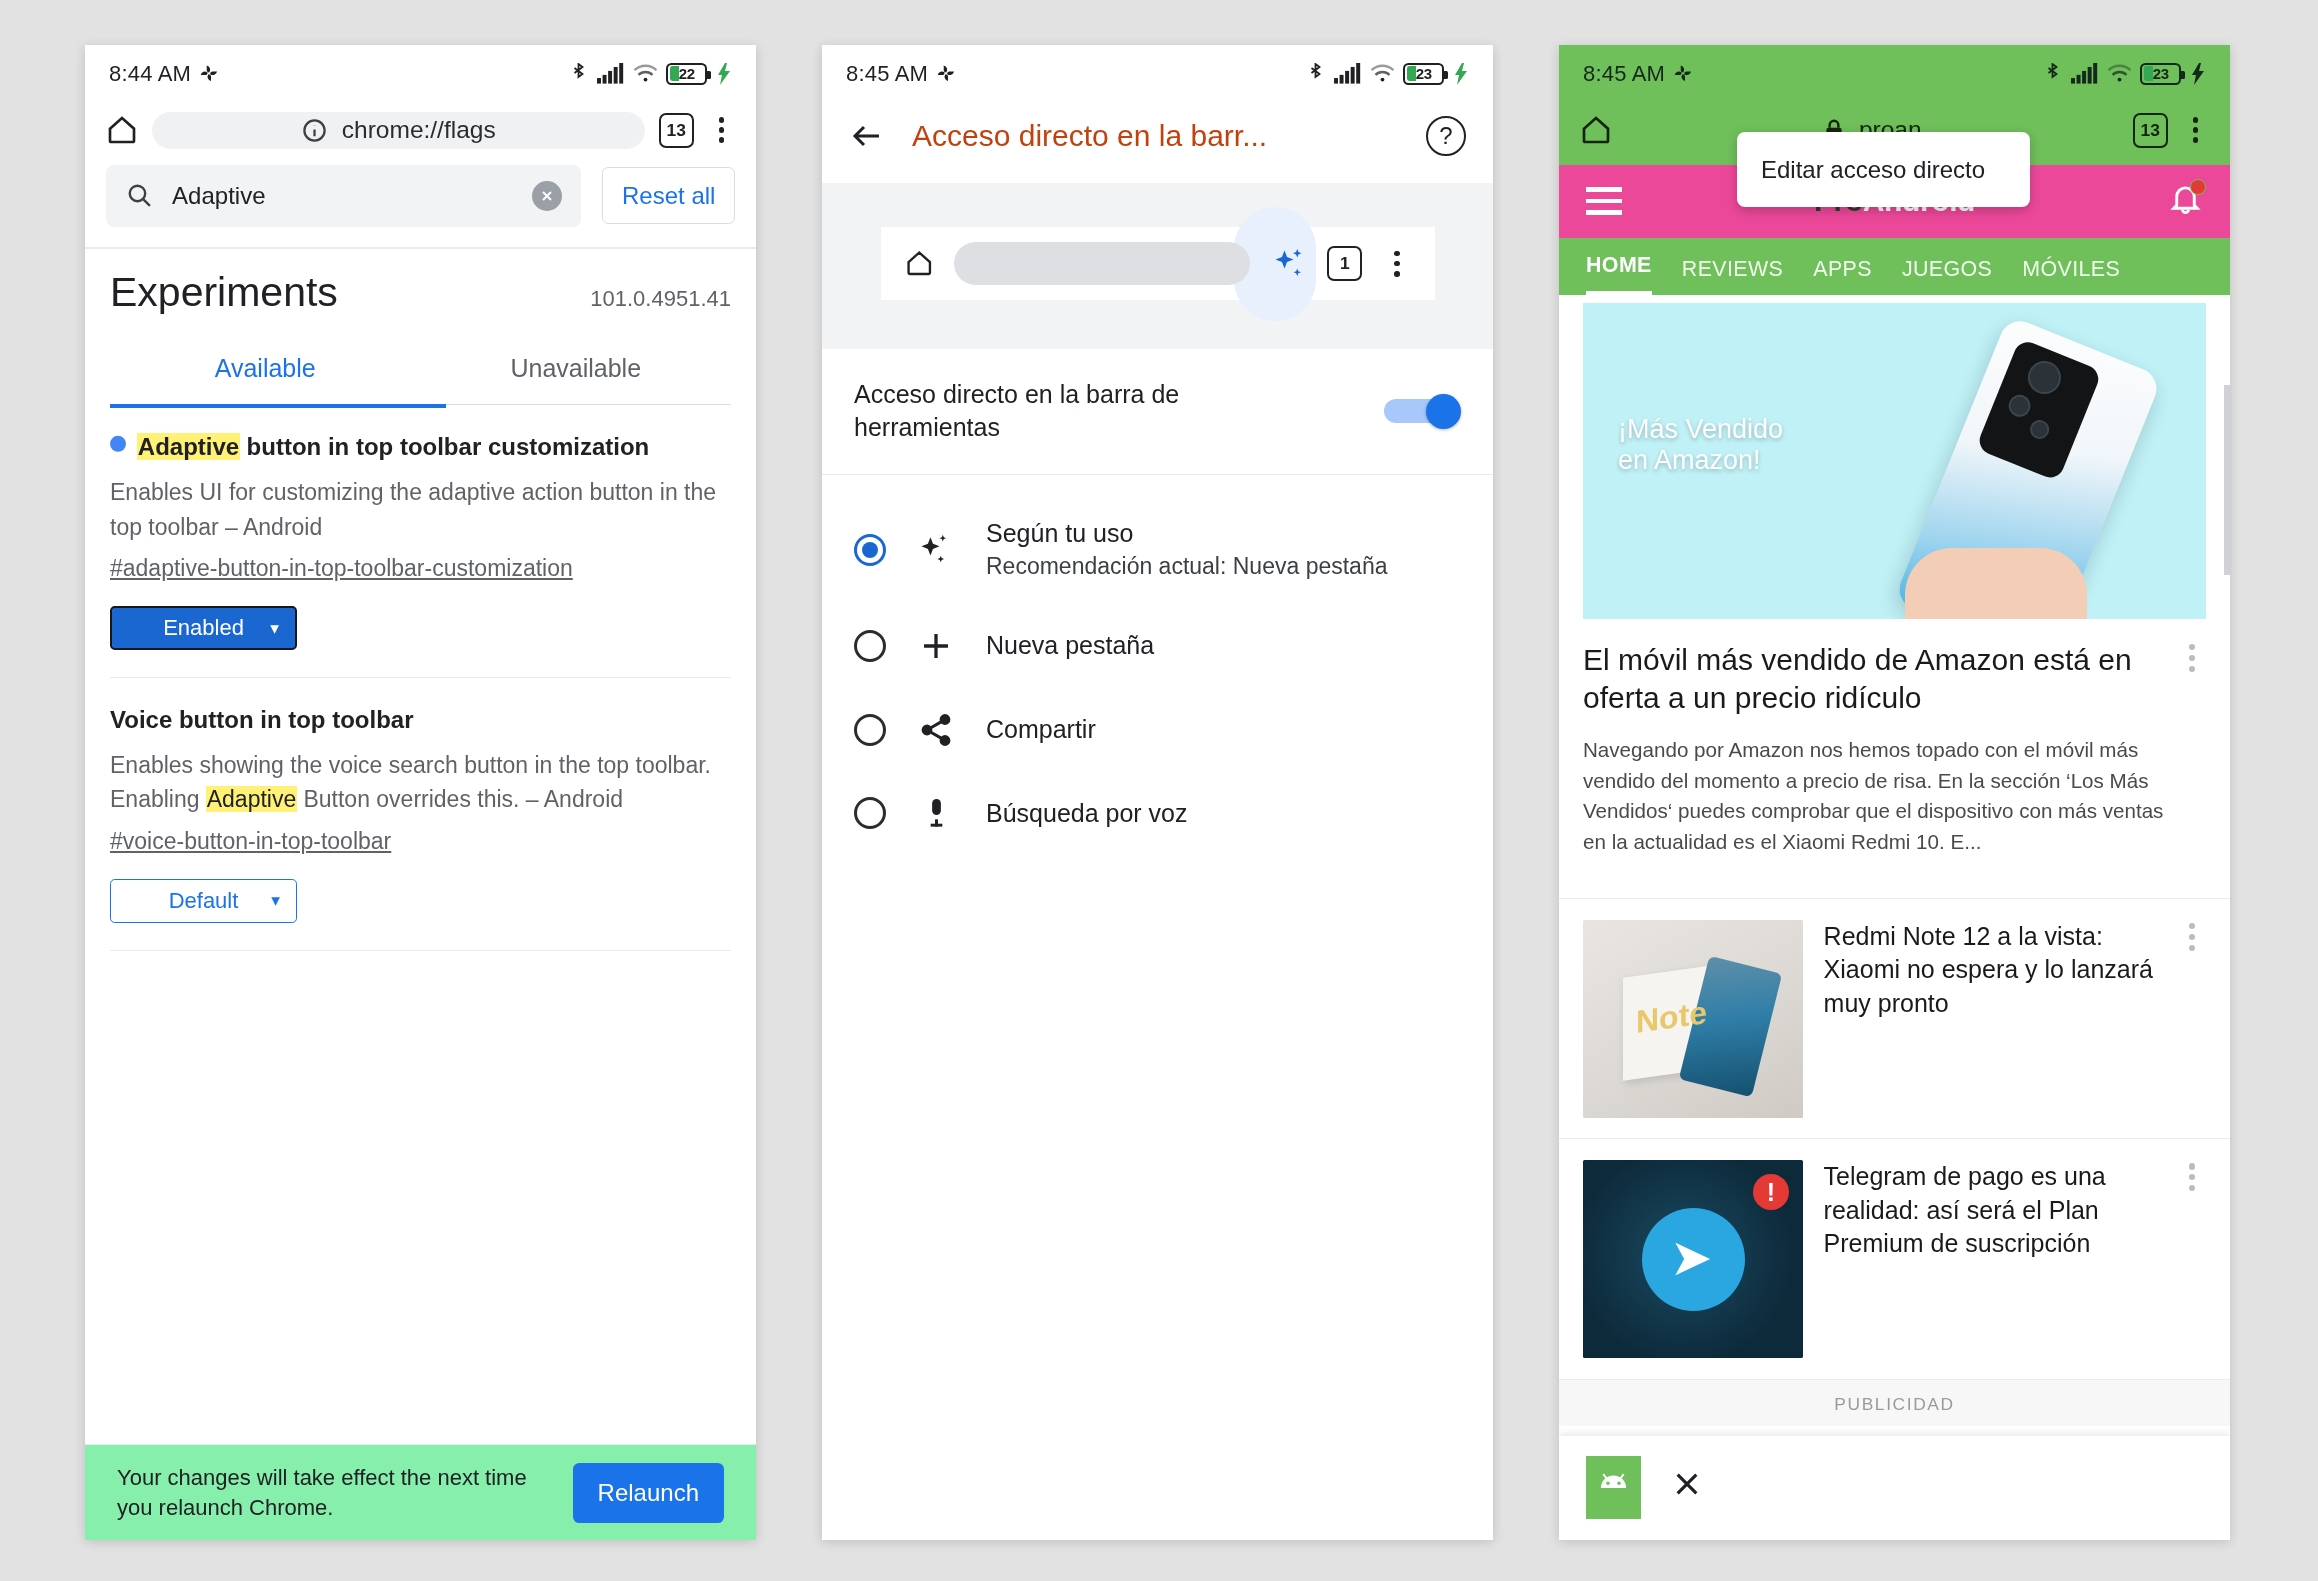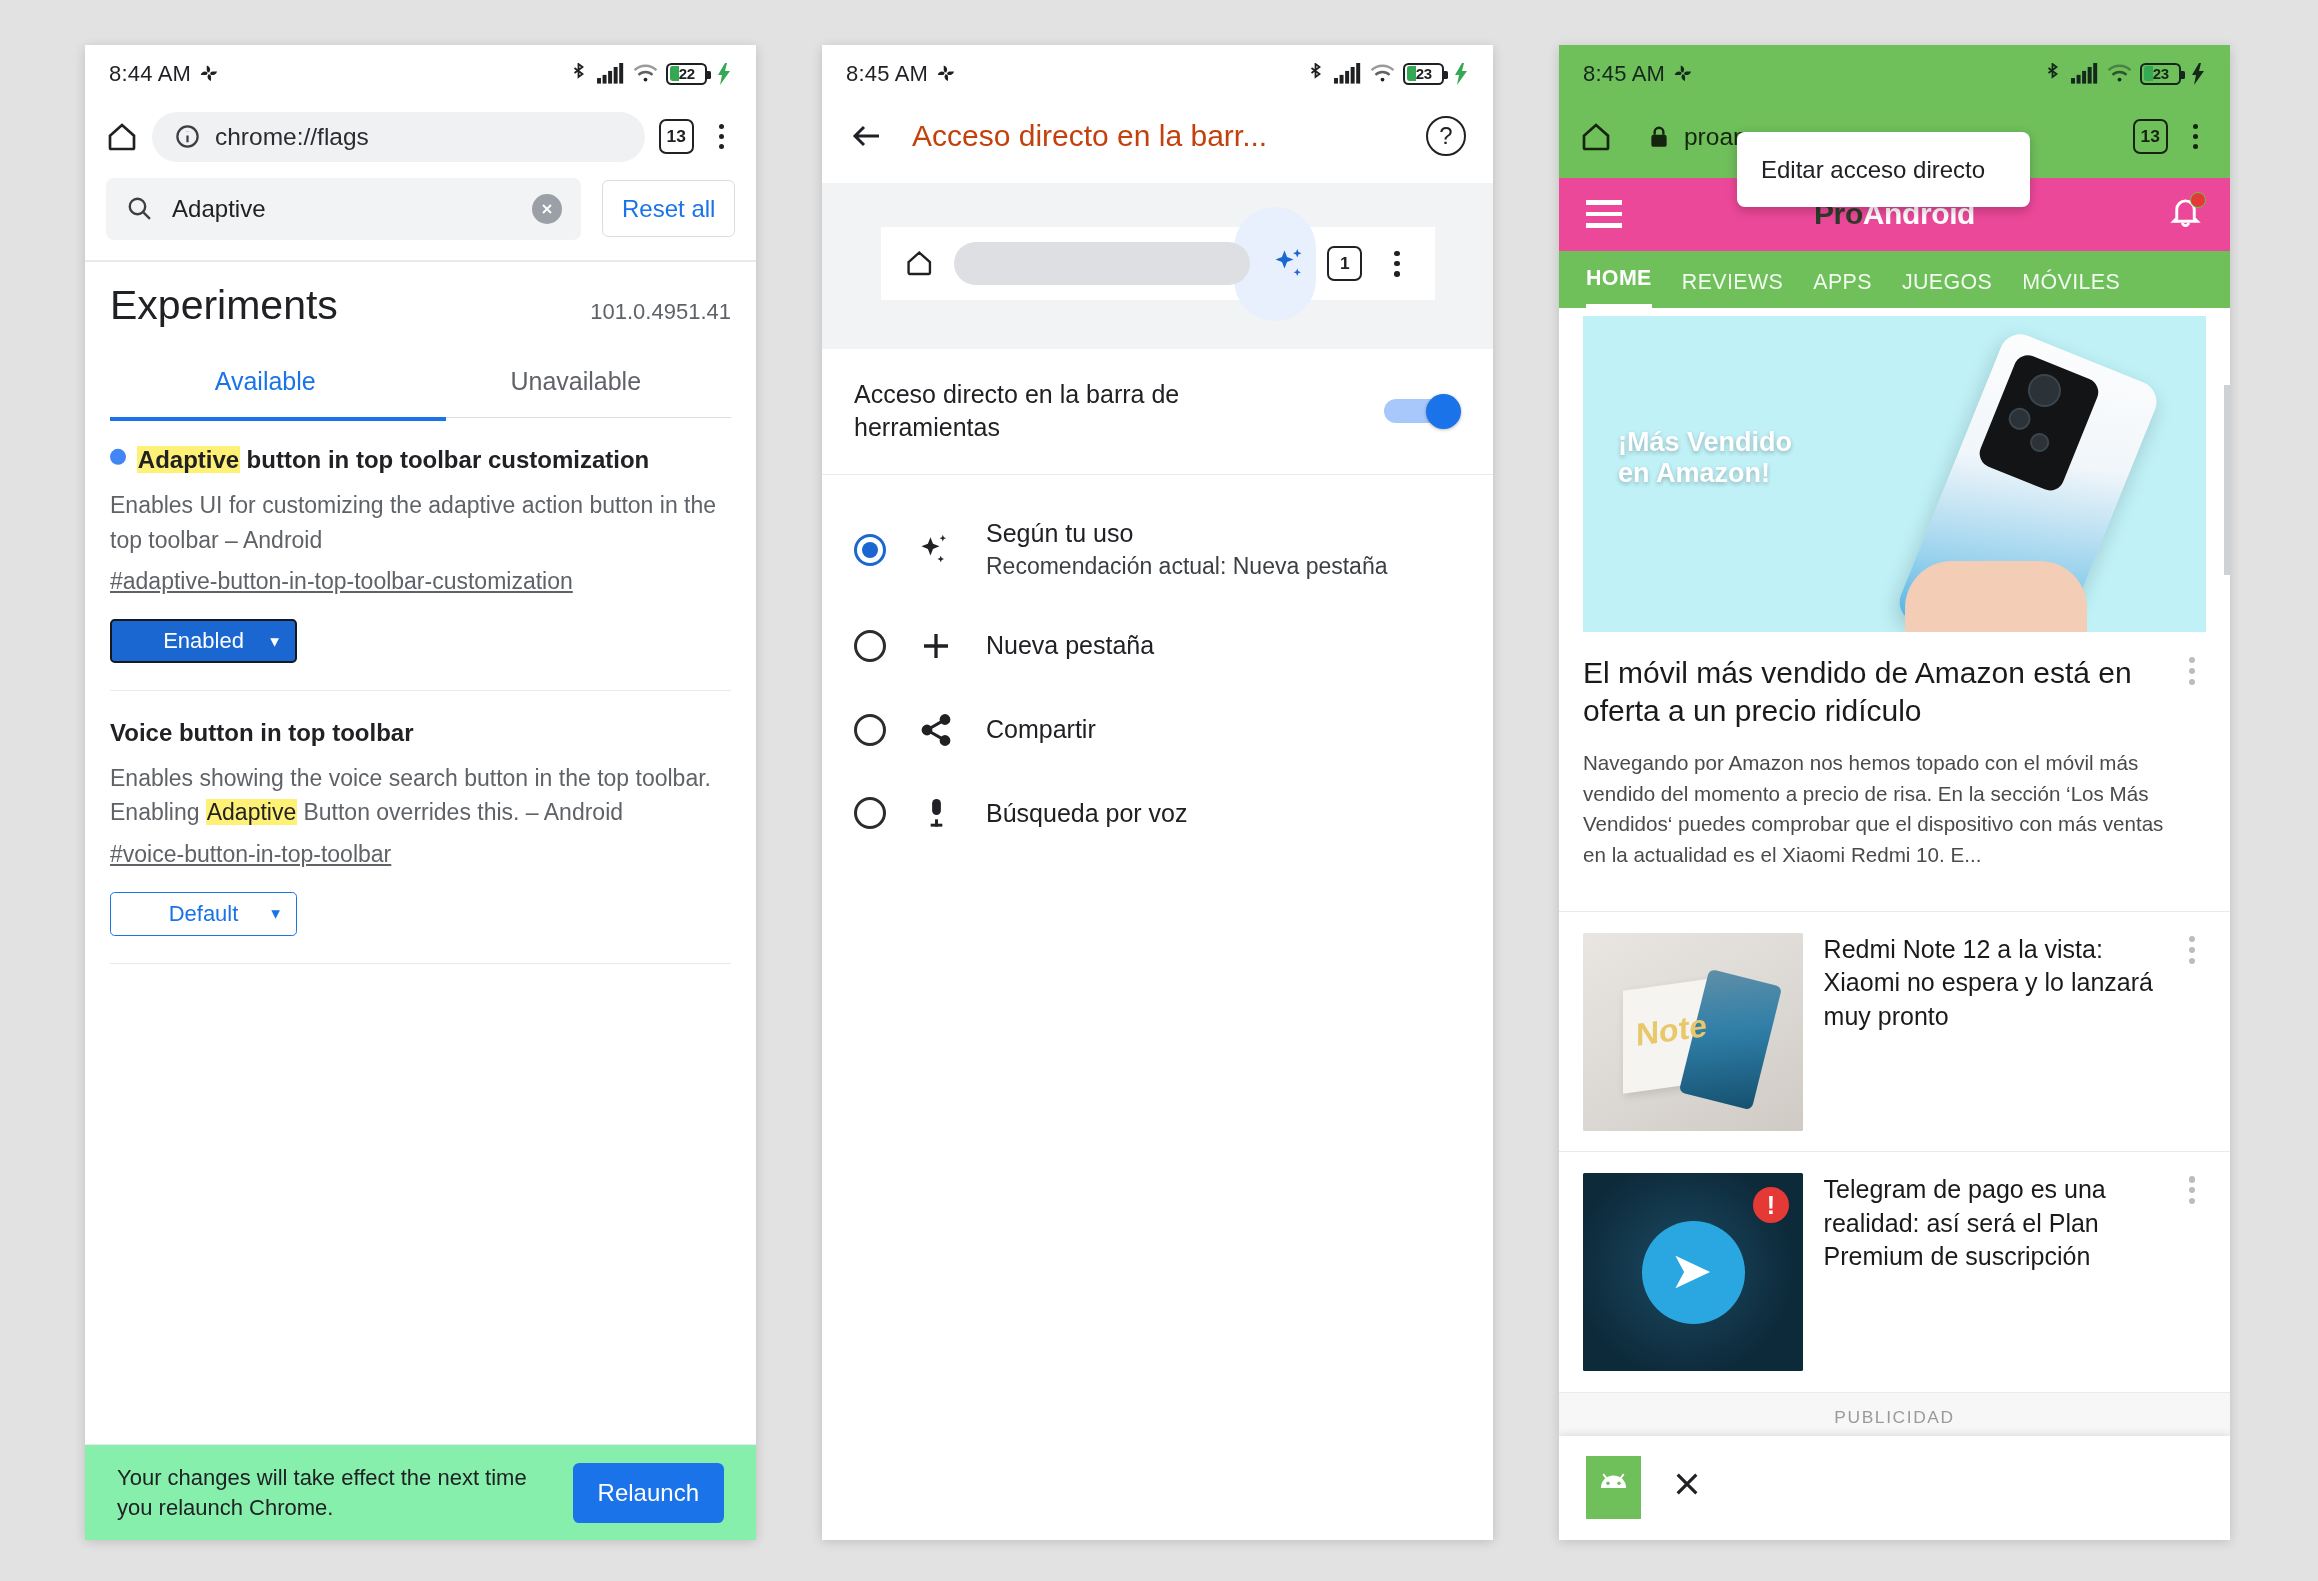--- a/index.html
+++ b/index.html
@@ -57,9 +57,9 @@
     padding: 9.5px 20.6px 16px 20.6px;
   }
   .omnibox {
-    flex: 1; height: 50px; background: #eff1f3; border-radius: 28.5px;
+    flex: 1; height: 37px; background: #eff1f3; border-radius: 28.5px;
     display: flex; align-items: center; gap: 14.2px; padding: 0 22px;
-    font-size: 24.5px; color: #2b2c2f;
+    font-size: 24.5px; color: #2b2c2f; justify-content: center;
   }
   .omnibox.green { background: #6fbf5b; color: #15260f; }
   .tabcount {

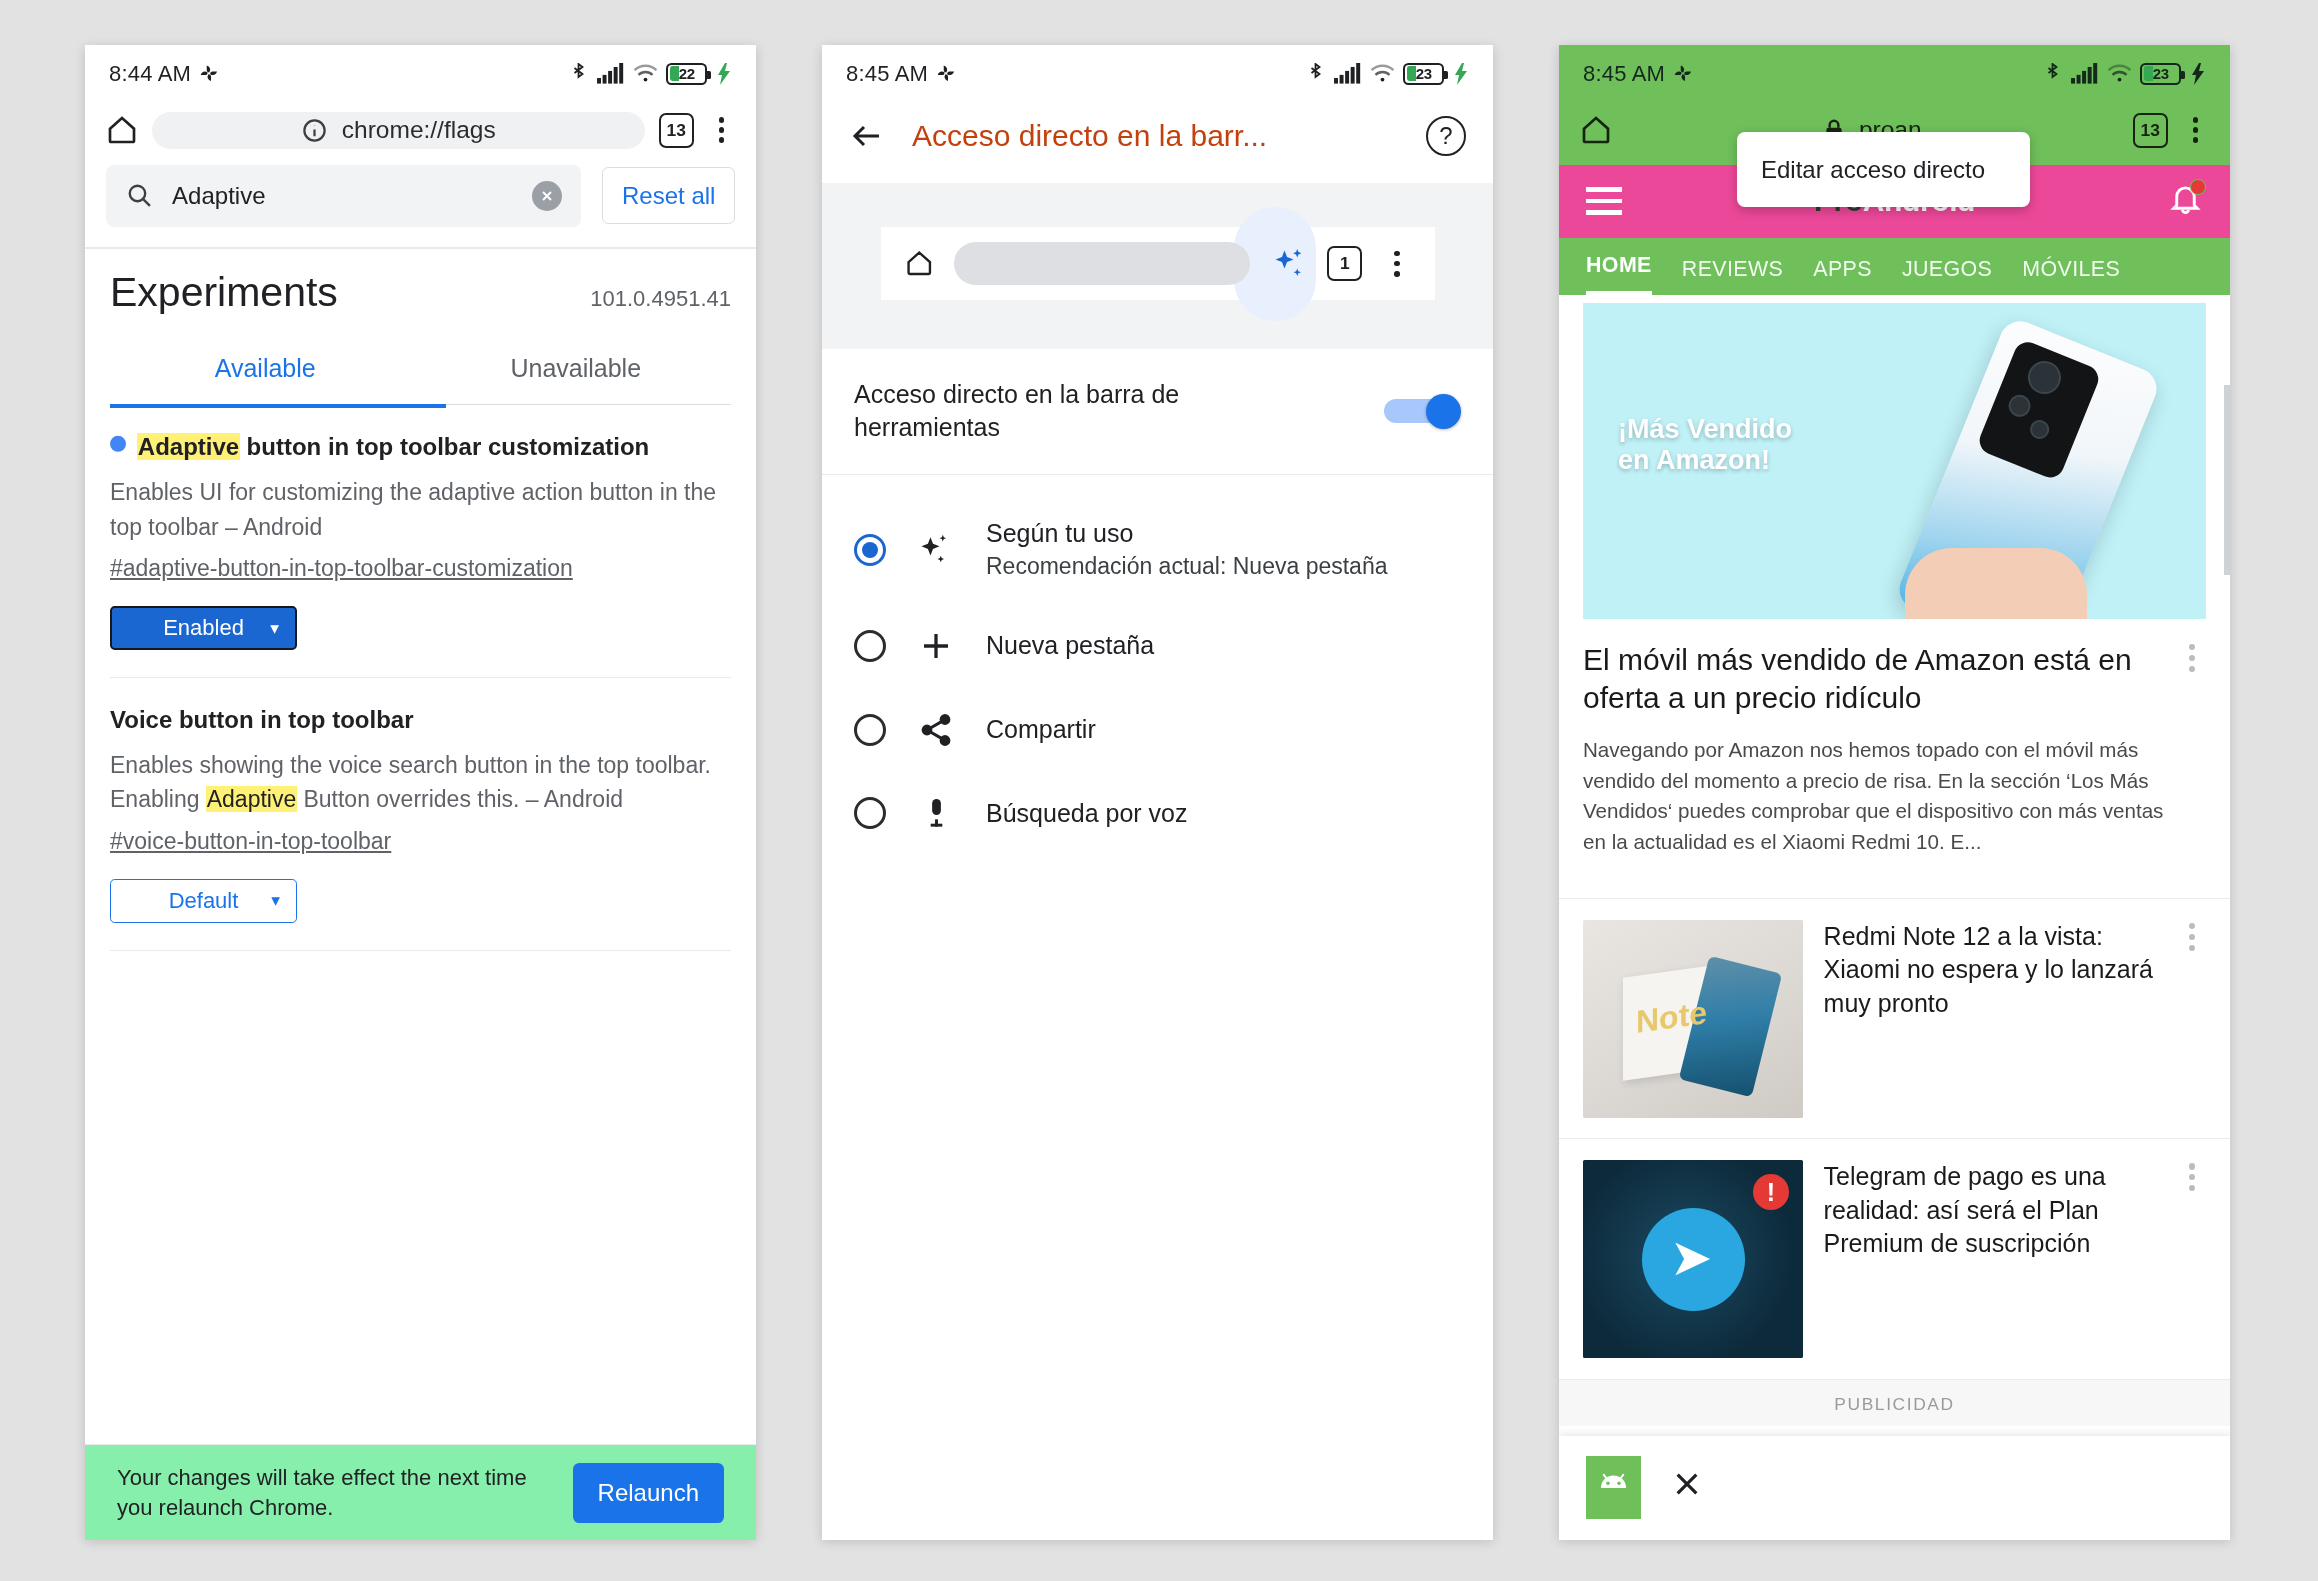--- a/index.html
+++ b/index.html
@@ -242,7 +242,7 @@
     margin: 8px 24px 0 24px;
   }
   .hero .badge-text {
-    position: absolute; left: 35px; top: 111px; color: #fff; font-weight: 700;
+    position: absolute; left: 35px; top: 111px; color: #fff; font-weight: 400;
     font-size: 27px; line-height: 1.15; text-shadow: 0 1.6px 4px rgba(0,0,0,.25);
   }
   .hero .phone-art {

